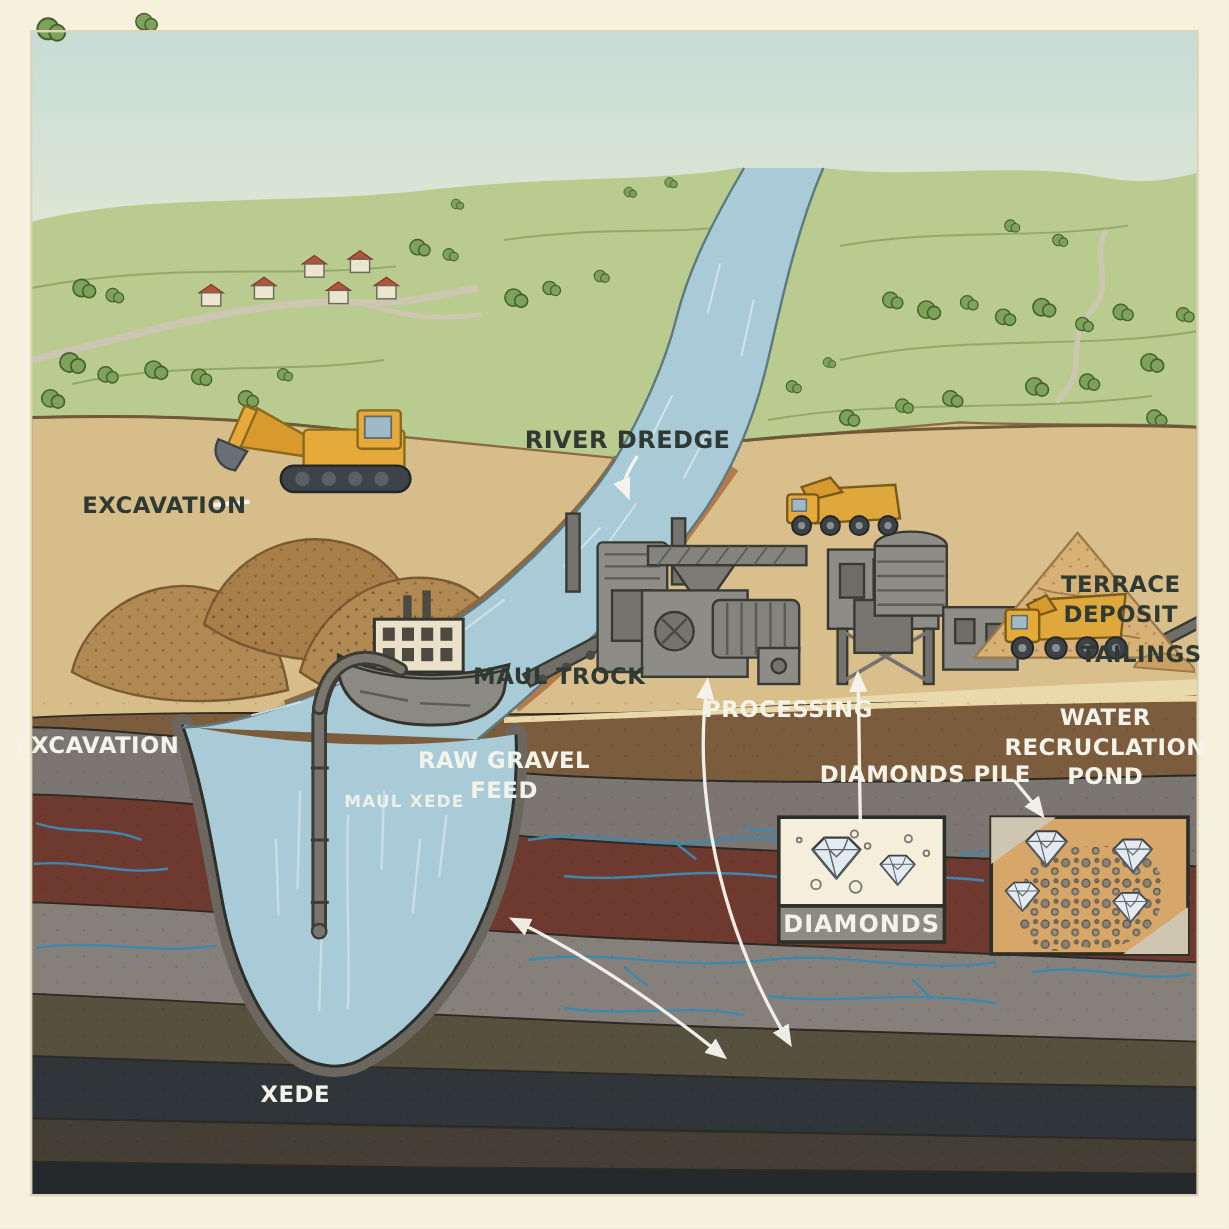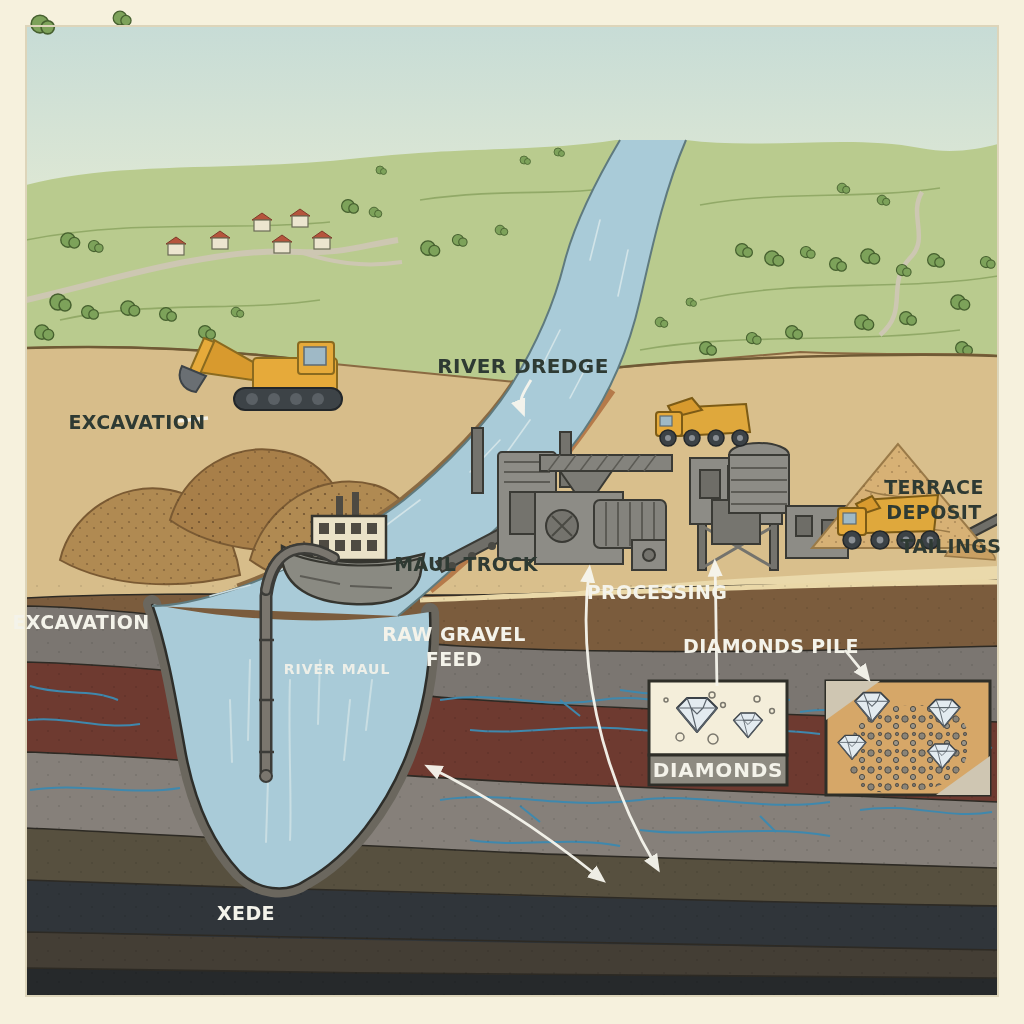--- a/index.html
+++ b/index.html
@@ -407,6 +407,8 @@
   <div class="lbl light sz16" style="left:454px;top:647px">RAW GRAVEL
 FEED</div>
   <div class="lbl light sz16" style="left:771px;top:646px">DIAMONDS PILE</div>
+  <div class="lbl light sz16" style="left:921px;top:623px">WATER
+RECRUCLATION POND</div>
   <div class="lbl light sz14" style="left:337px;top:669px">RIVER MAUL</div>
   <div class="lbl light sz15" style="left:718px;top:770px">DIAMONDS</div>
   <div class="lbl light sz16" style="left:246px;top:913px">XEDE</div>

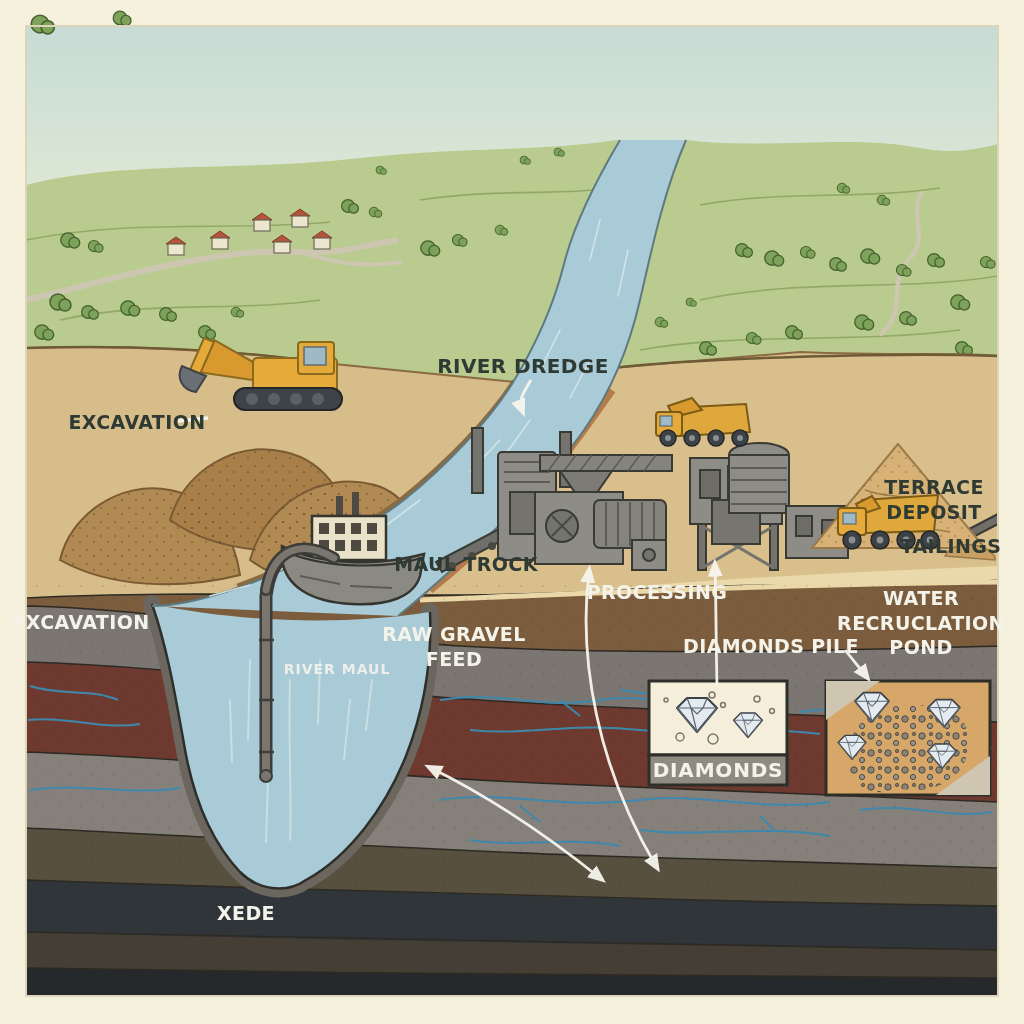--- a/index.html
+++ b/index.html
@@ -404,7 +404,7 @@
   <div class="lbl dark sz16" style="left:466px;top:564px">MAUL TROCK</div>
   <div class="lbl light sz16" style="left:657px;top:592px">PROCESSING</div>
   <div class="lbl light sz16" style="left:81px;top:622px">EXCAVATION</div>
-  <div class="lbl light sz16" style="left:454px;top:647px">RAW GRAVEL
+  <div class="lbl light sz16" style="left:420px;top:647px">RAW GRAVEL
 FEED</div>
   <div class="lbl light sz16" style="left:771px;top:646px">DIAMONDS PILE</div>
   <div class="lbl light sz16" style="left:921px;top:623px">WATER

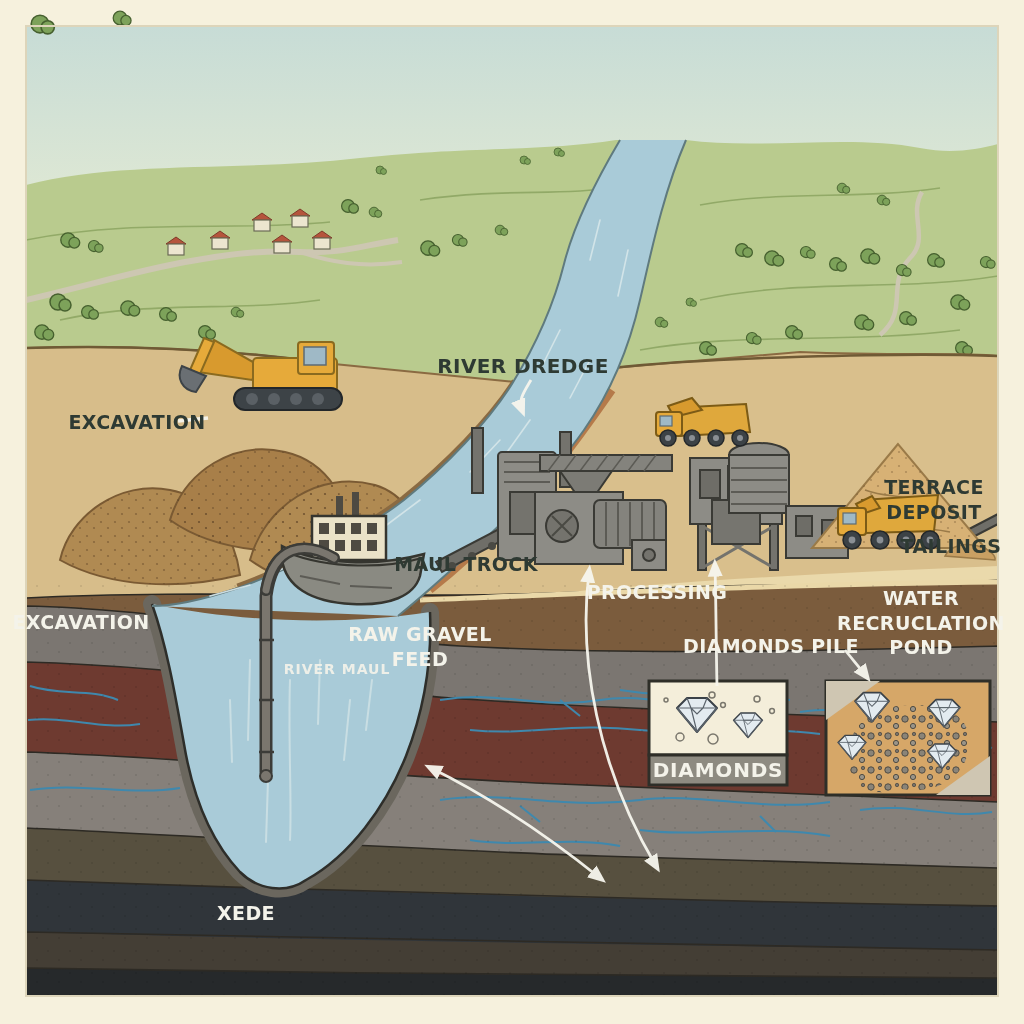--- a/index.html
+++ b/index.html
@@ -409,7 +409,7 @@
   <div class="lbl light sz16" style="left:771px;top:646px">DIAMONDS PILE</div>
   <div class="lbl light sz16" style="left:921px;top:623px">WATER
 RECRUCLATION POND</div>
-  <div class="lbl light sz14" style="left:337px;top:669px">RIVER MAUL</div>
+  <div class="lbl light sz14" style="left:337px;top:669px">MAUL XEDE</div>
   <div class="lbl light sz15" style="left:718px;top:770px">DIAMONDS</div>
   <div class="lbl light sz16" style="left:246px;top:913px">XEDE</div>
 </div>

